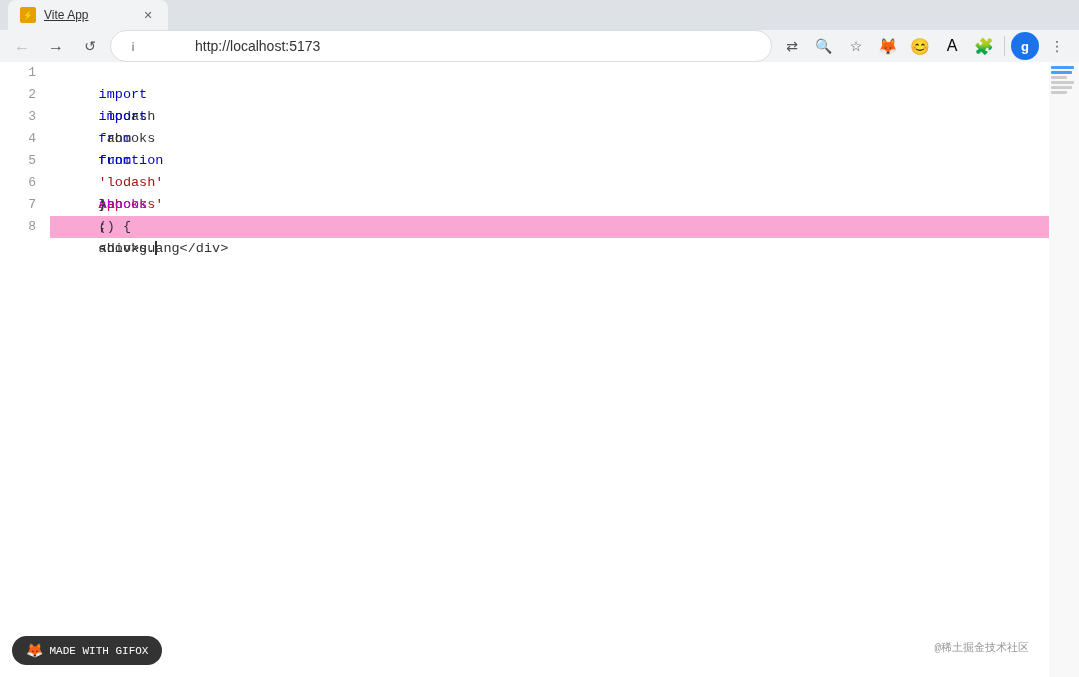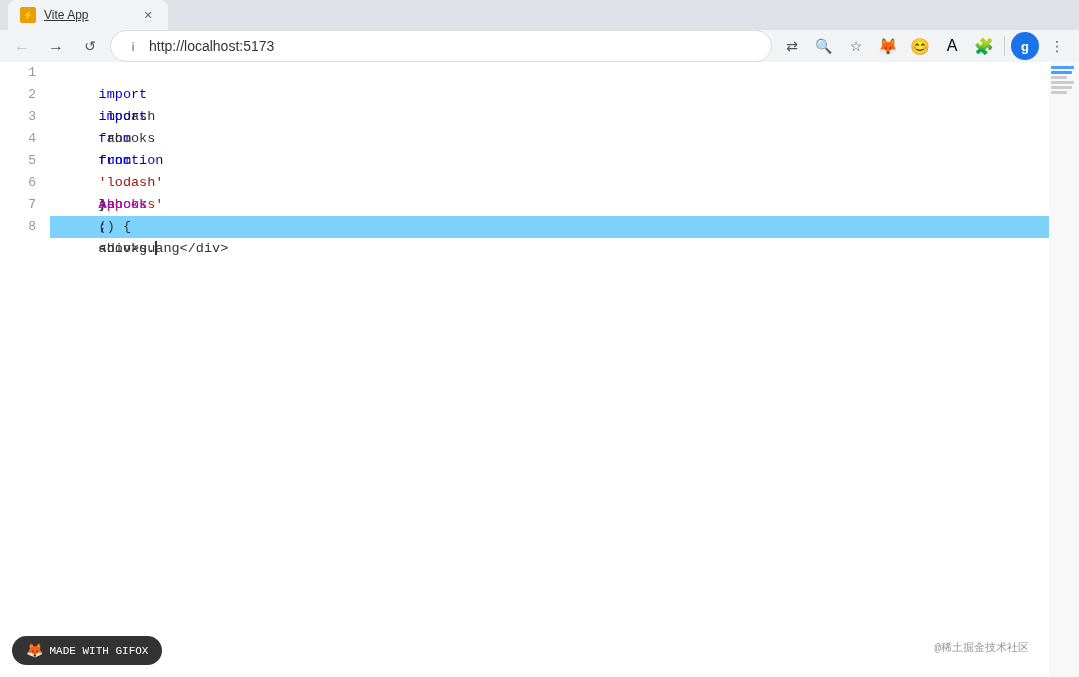--- a/index.html
+++ b/index.html
@@ -154,6 +154,7 @@
       flex: 1;
       font-size: 14px;
       color: #333;
+      margin-left: 46px;
     }
 
     .toolbar-actions {

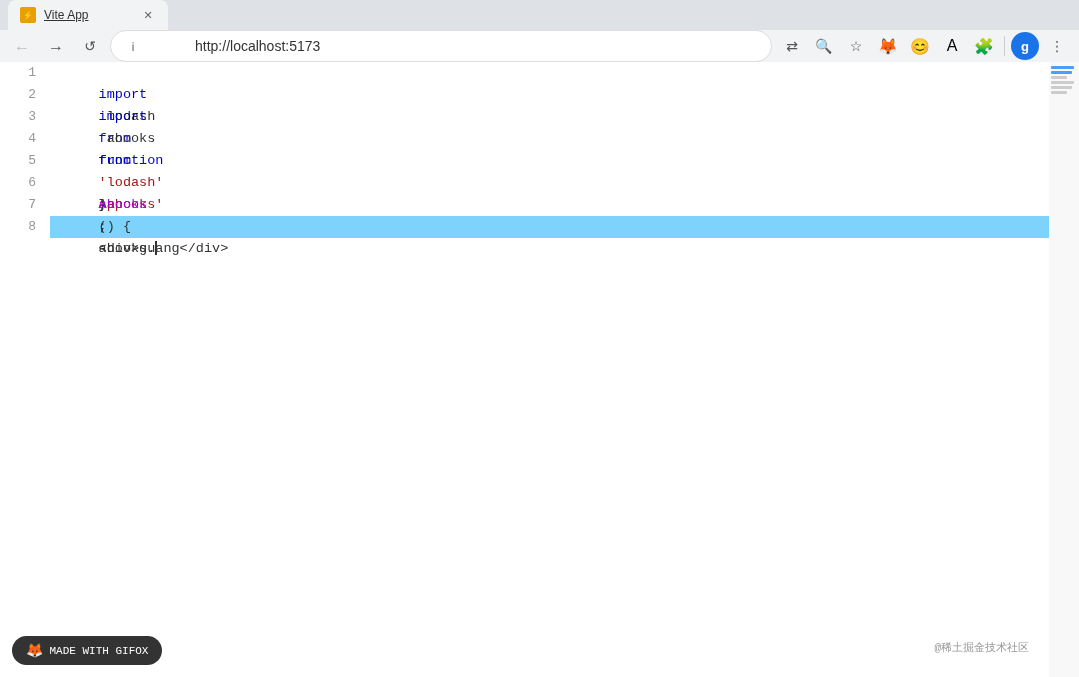--- a/index.html
+++ b/index.html
@@ -255,7 +255,7 @@
     }
 
     .code-line.active-line {
-      background: #7dd3fc;
+      background: #f9a8d4;
     }
 
     

